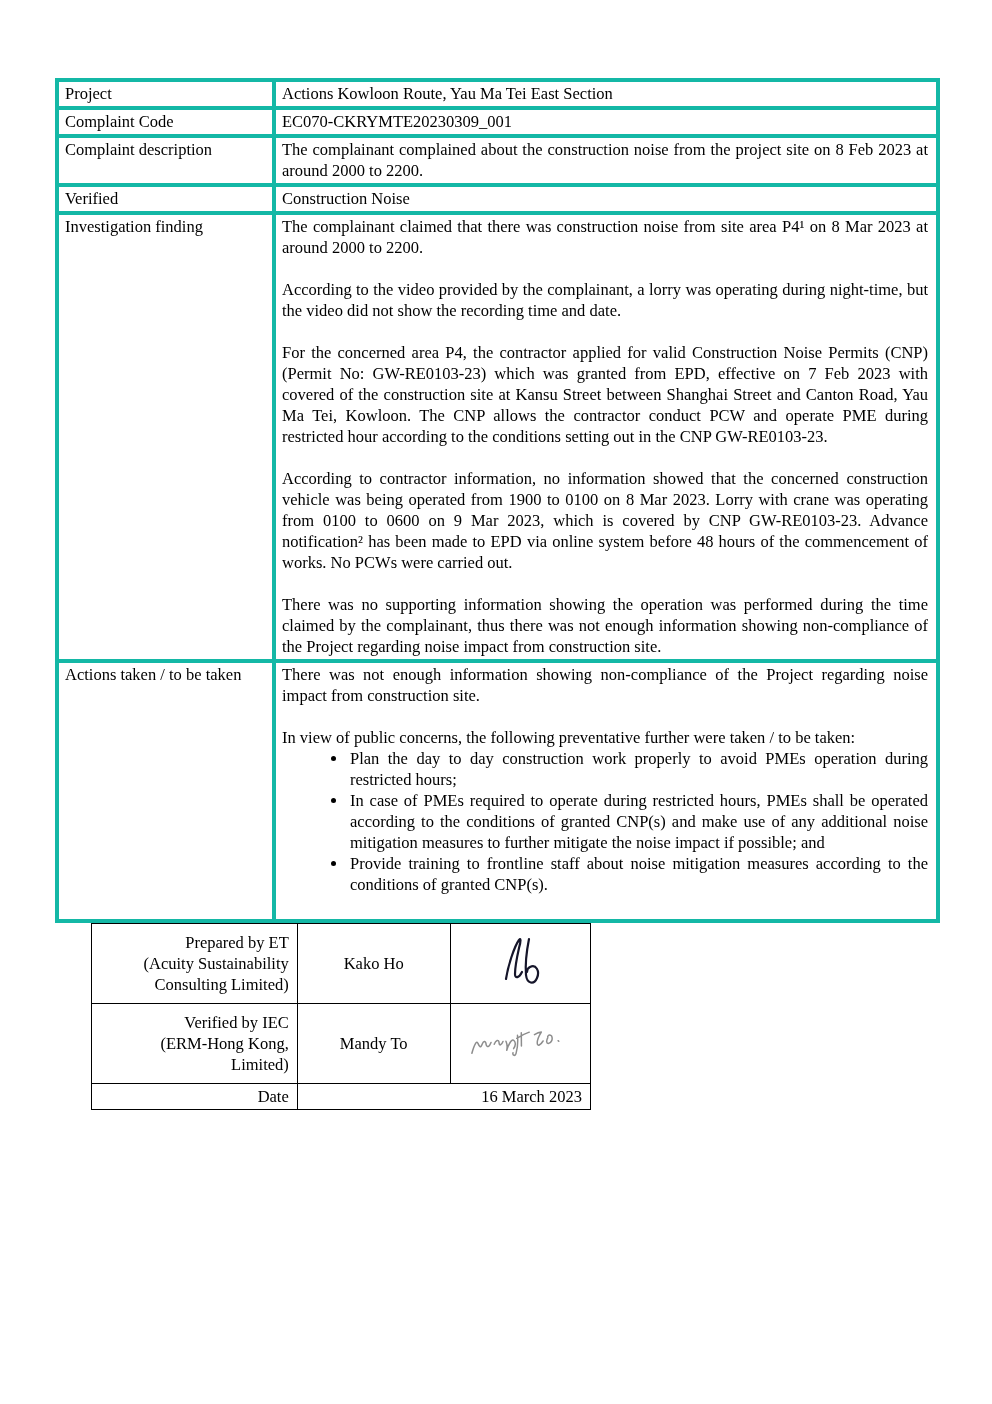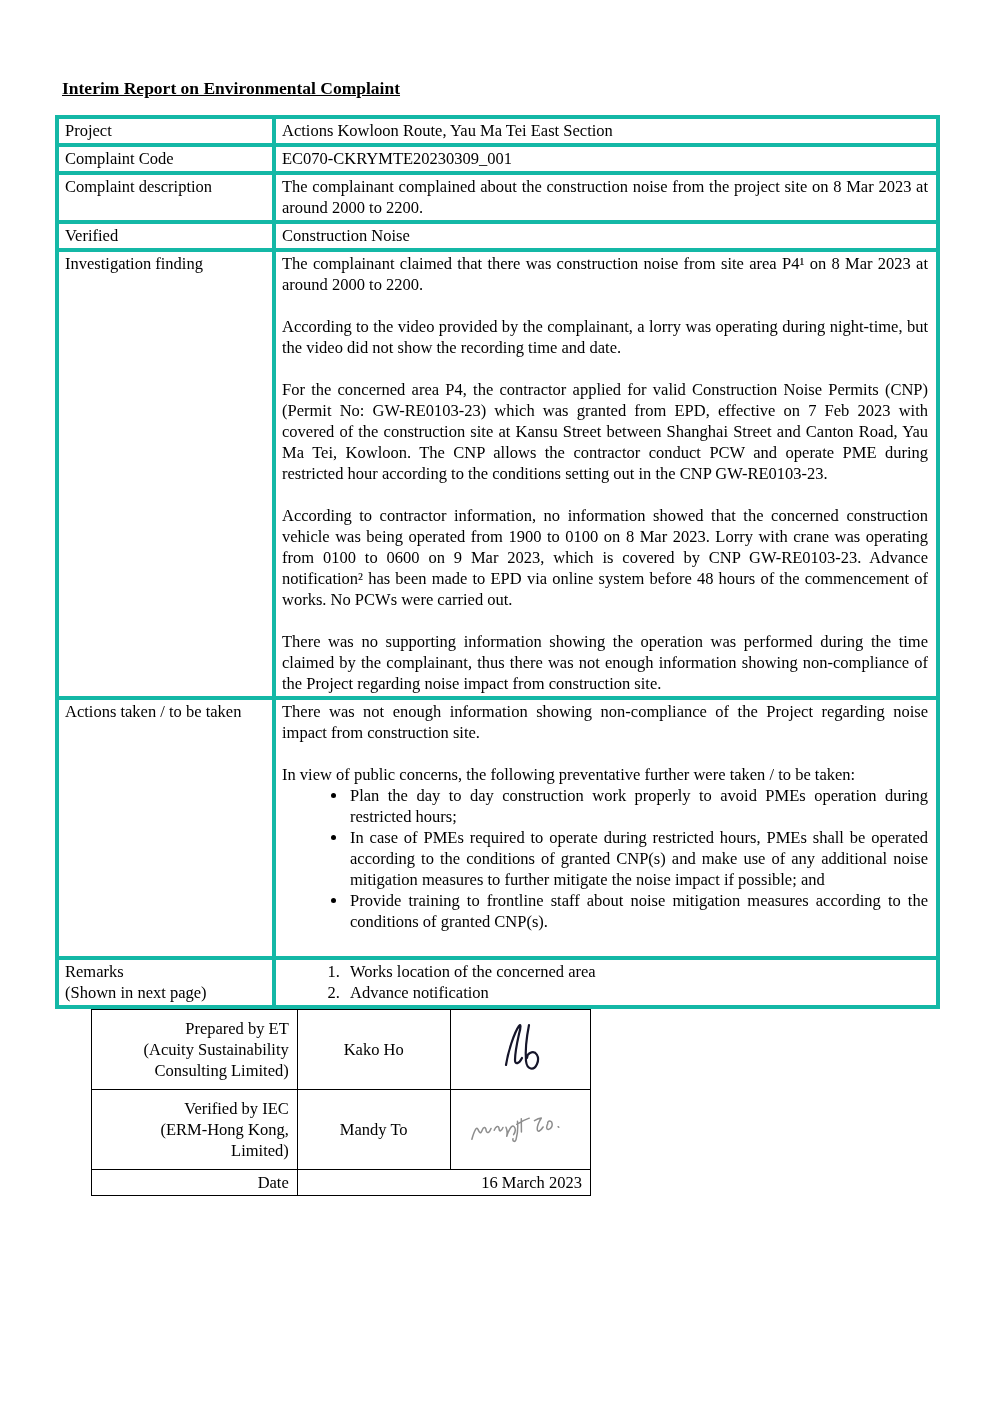--- a/index.html
+++ b/index.html
@@ -87,7 +87,6 @@
 
 <div class="page">
 
-  <div class="doc-title">Interim Report on Environmental Complaint</div>
 
   <table class="main">
     <tbody>

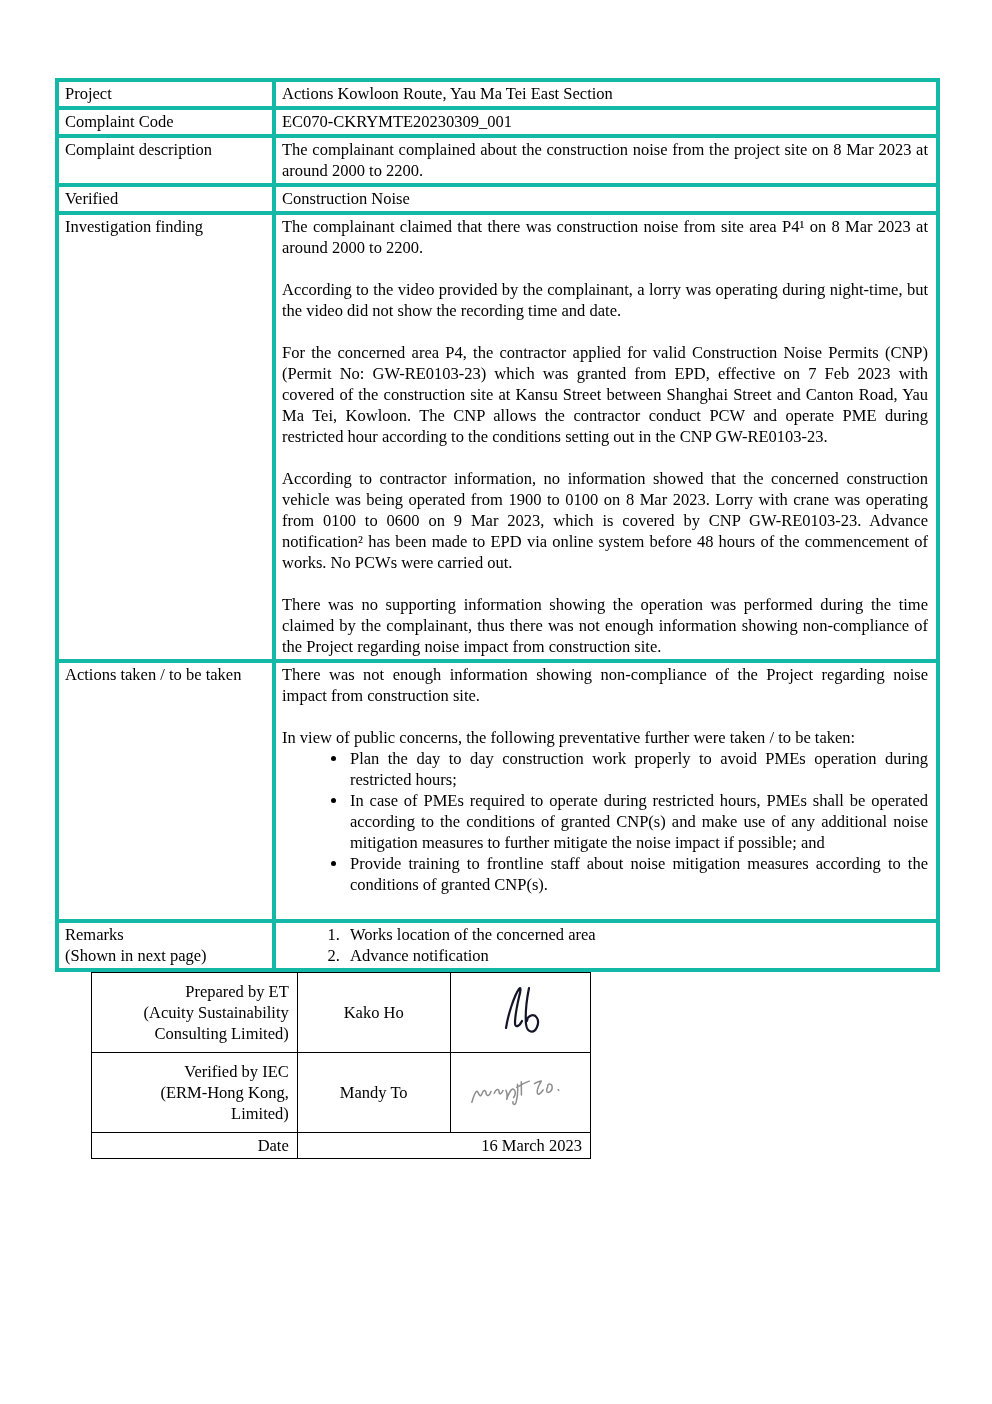--- a/index.html
+++ b/index.html
@@ -101,7 +101,7 @@
     <tr>
       <td class="label">Complaint description</td>
       <td class="value">
-        <p class="para">The complainant complained about the construction noise from the project site on 8 Mar 2023 at around 2000 to 2200.</p>
+        <p class="para">The complainant complained about the construction noise from the project site on 8 Feb 2023 at around 2000 to 2200.</p>
       </td>
     </tr>
     <tr>

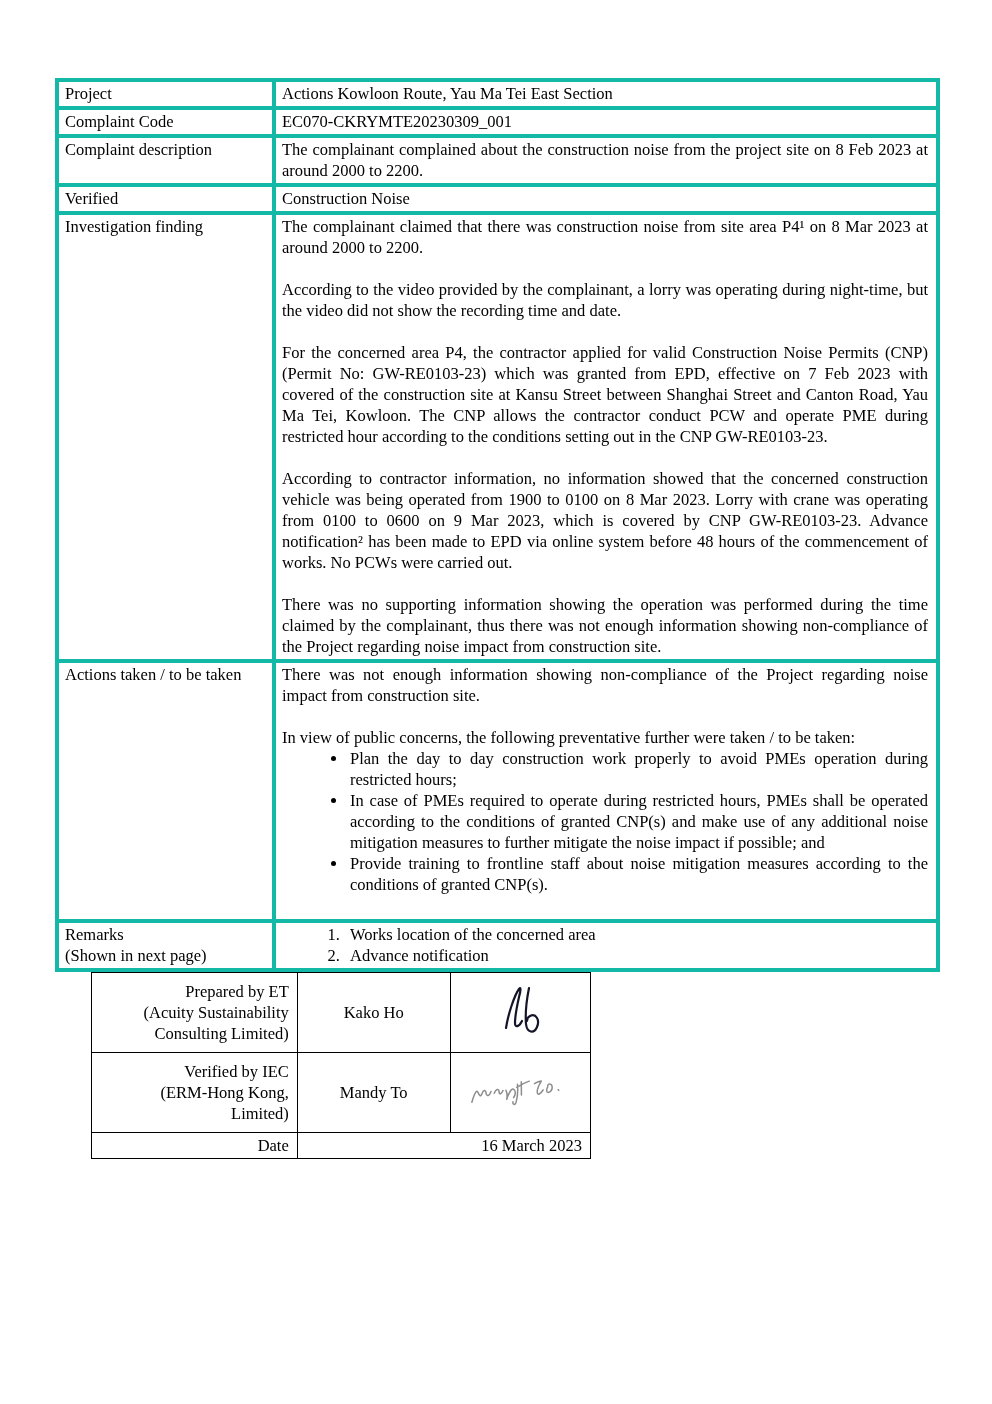--- a/index.html
+++ b/index.html
@@ -130,18 +130,6 @@
         </ul>
       </td>
     </tr>
-    <tr>
-      <td class="label">
-        <div>Remarks</div>
-        <div>(Shown in next page)</div>
-      </td>
-      <td class="value">
-        <ol class="remarks-list">
-          <li>Works location of the concerned area</li>
-          <li>Advance notification</li>
-        </ol>
-      </td>
-    </tr>
   </tbody>
     </table>
 

